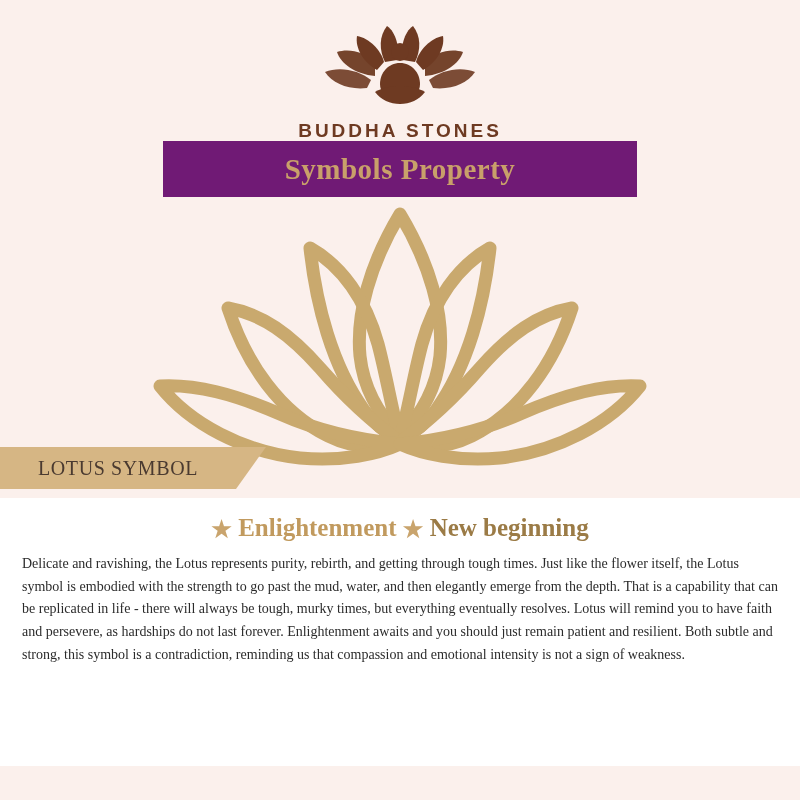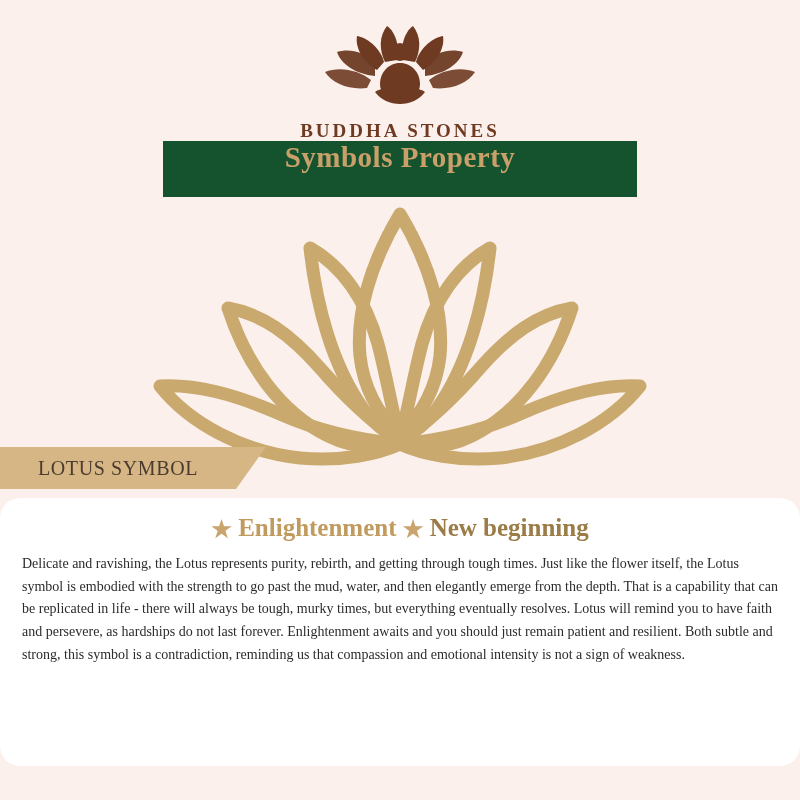--- a/index.html
+++ b/index.html
@@ -98,7 +98,7 @@
     letter-spacing: 3px;
     font-weight: bold;
     color: #6e3a22;
-    font-family: Liberation Serif, serif;
+    font-family: Liberation Sans, sans-serif;
   }
 
   

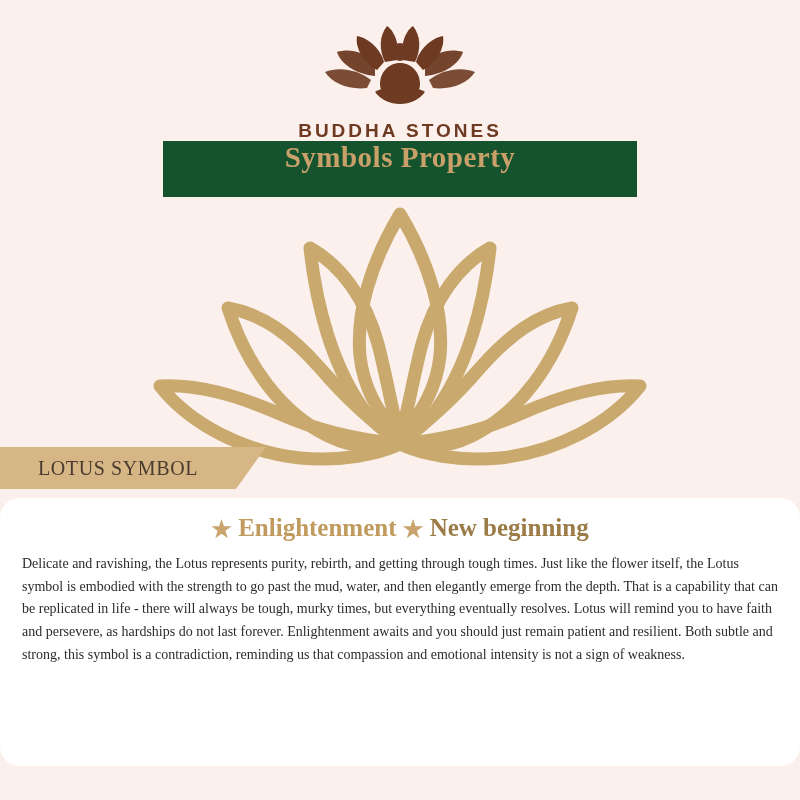--- a/index.html
+++ b/index.html
@@ -108,8 +108,9 @@
     left: 163px;
     width: 474px;
     height: 56px;
-    background: #14532d;
+    background: #701a75;
     display: flex;
+    align-items: center;
     justify-content: center;
   }
   .title-text {

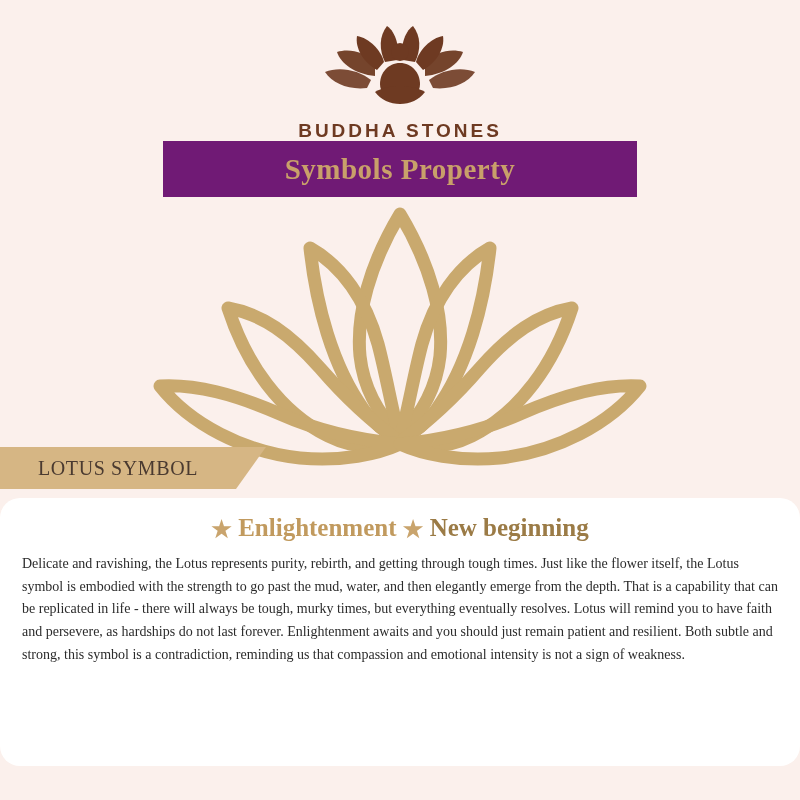--- a/index.html
+++ b/index.html
@@ -158,7 +158,6 @@
     width: 800px;
     height: 268px;
     background: #ffffff;
-    border-radius: 20px;
   }
 
   .subhead {

